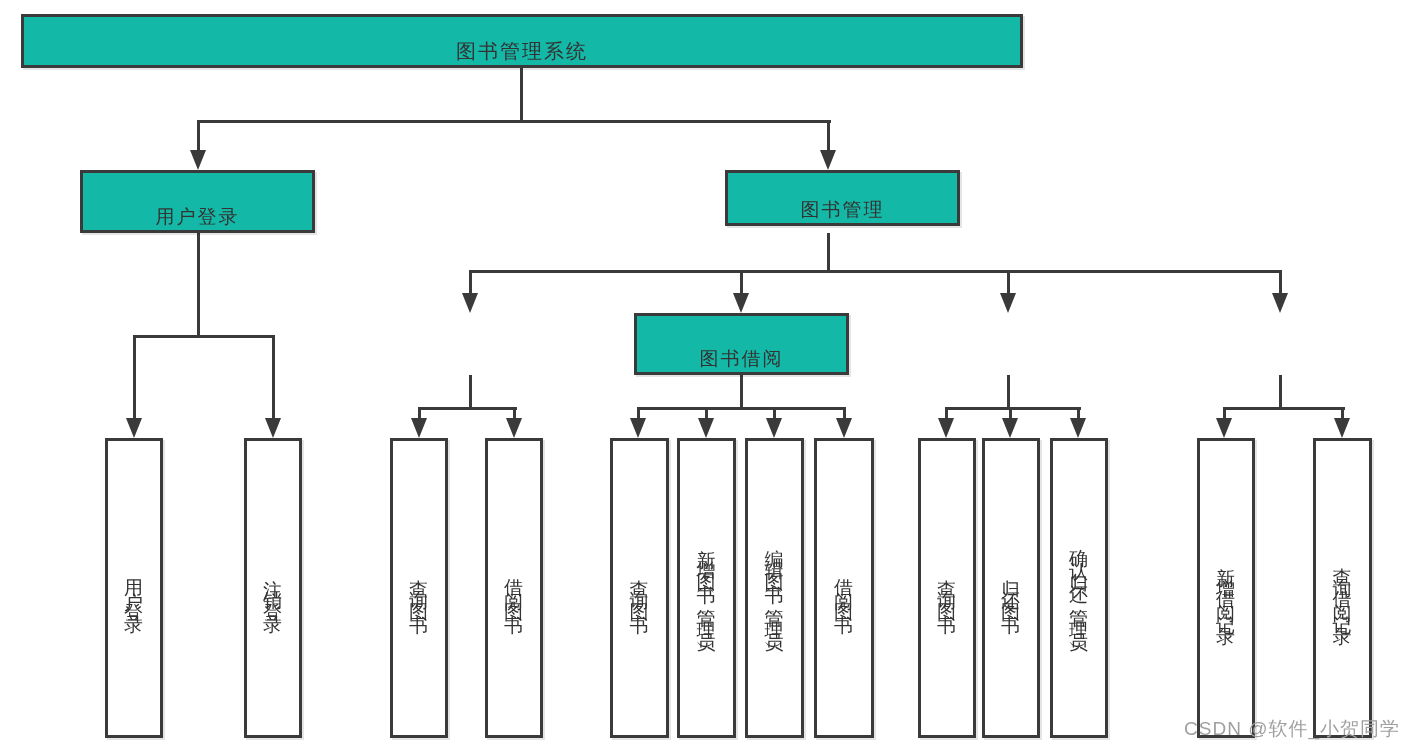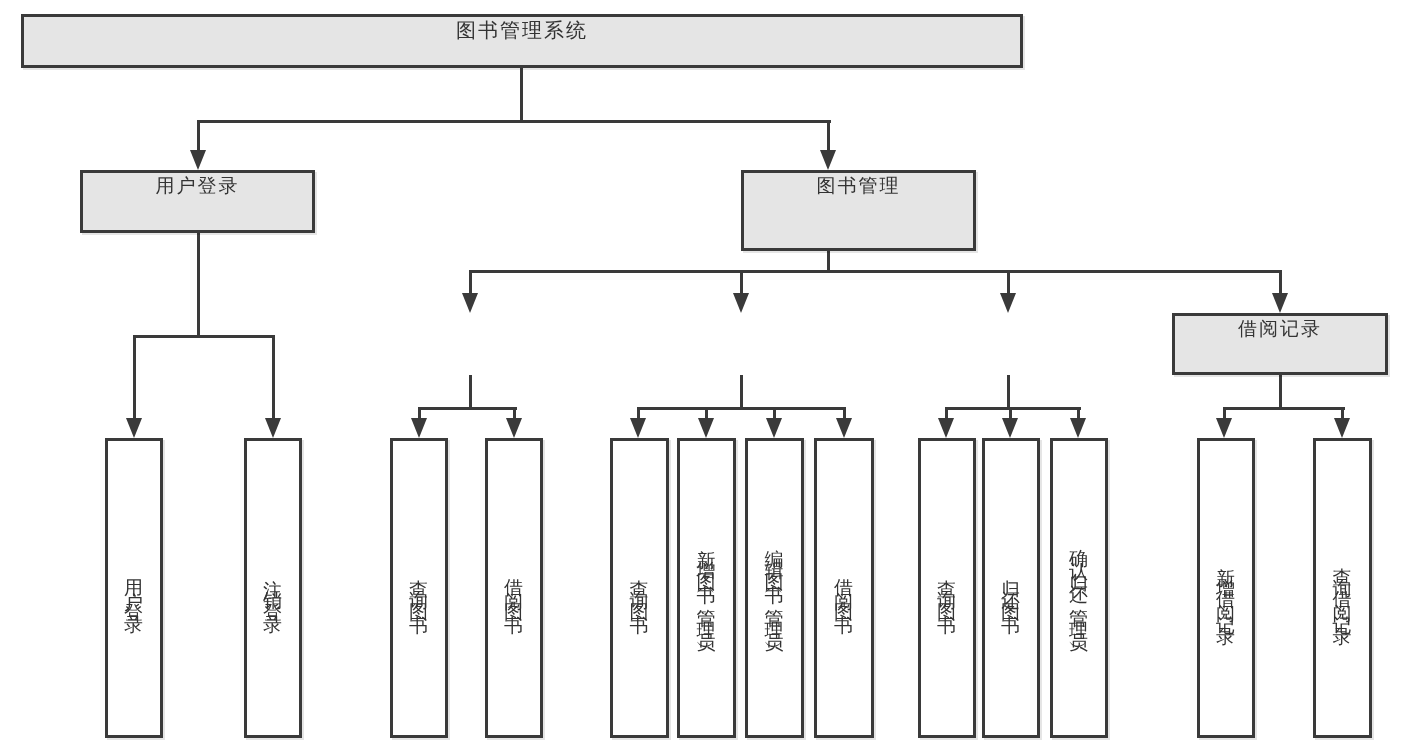--- a/index.html
+++ b/index.html
@@ -29,9 +29,9 @@
   
   .box{
     position:absolute;
-    background:#e5e5e5;
+    background:#14b8a6;
     border:3px solid var(--line);
-    display:flex;align-items:flex-start;justify-content:center;
+    display:flex;align-items:flex-end;justify-content:center;
     box-shadow:2px 2px 0 rgba(0,0,0,0.10);
     z-index:2;
   }

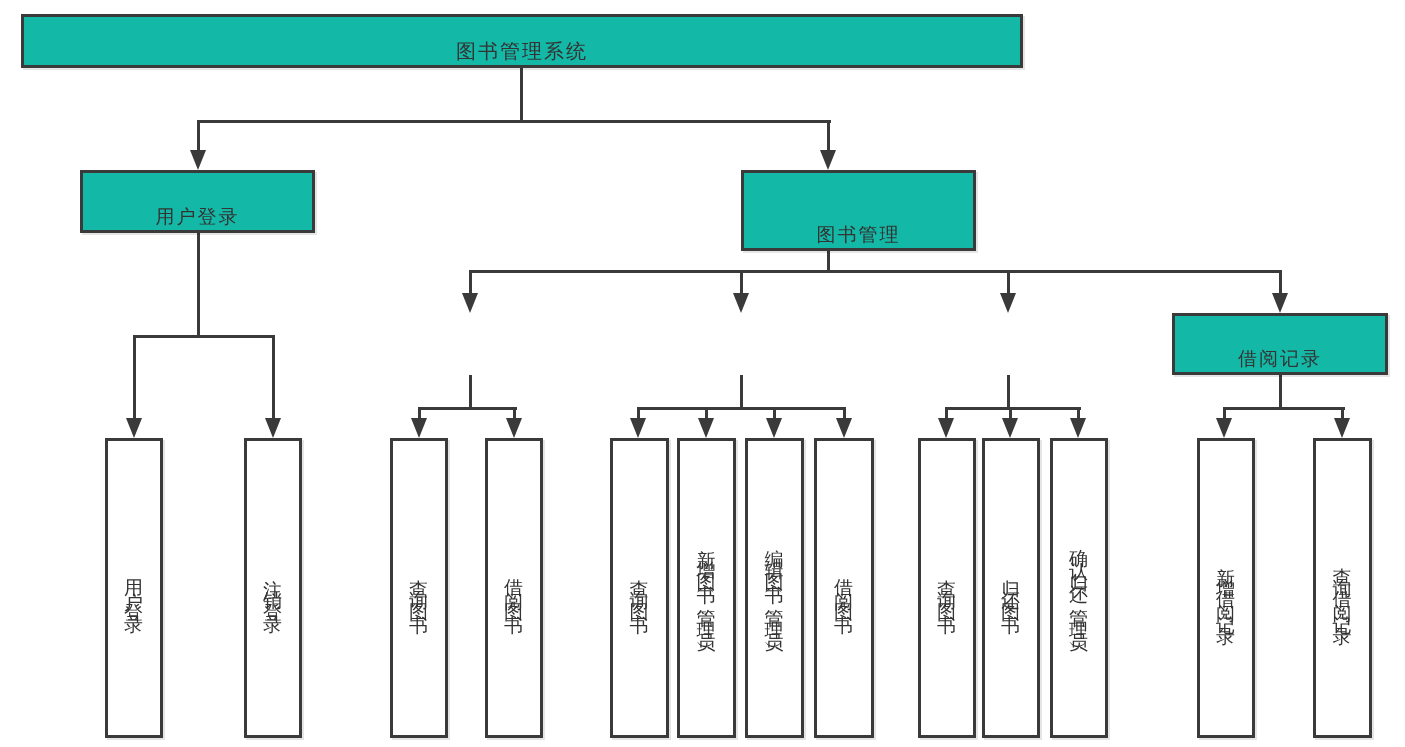--- a/index.html
+++ b/index.html
@@ -140,7 +140,7 @@
   <div class="box" style="left:80px;top:170px;width:235px;height:63px">
     <span class="lbl">用户登录</span>
   </div>
-  <div class="box" style="left:741px;top:170px;width:235px;height:81px">
+  <div class="box" style="left:725px;top:170px;width:235px;height:56px">
     <span class="lbl">图书管理</span>
   </div>
 

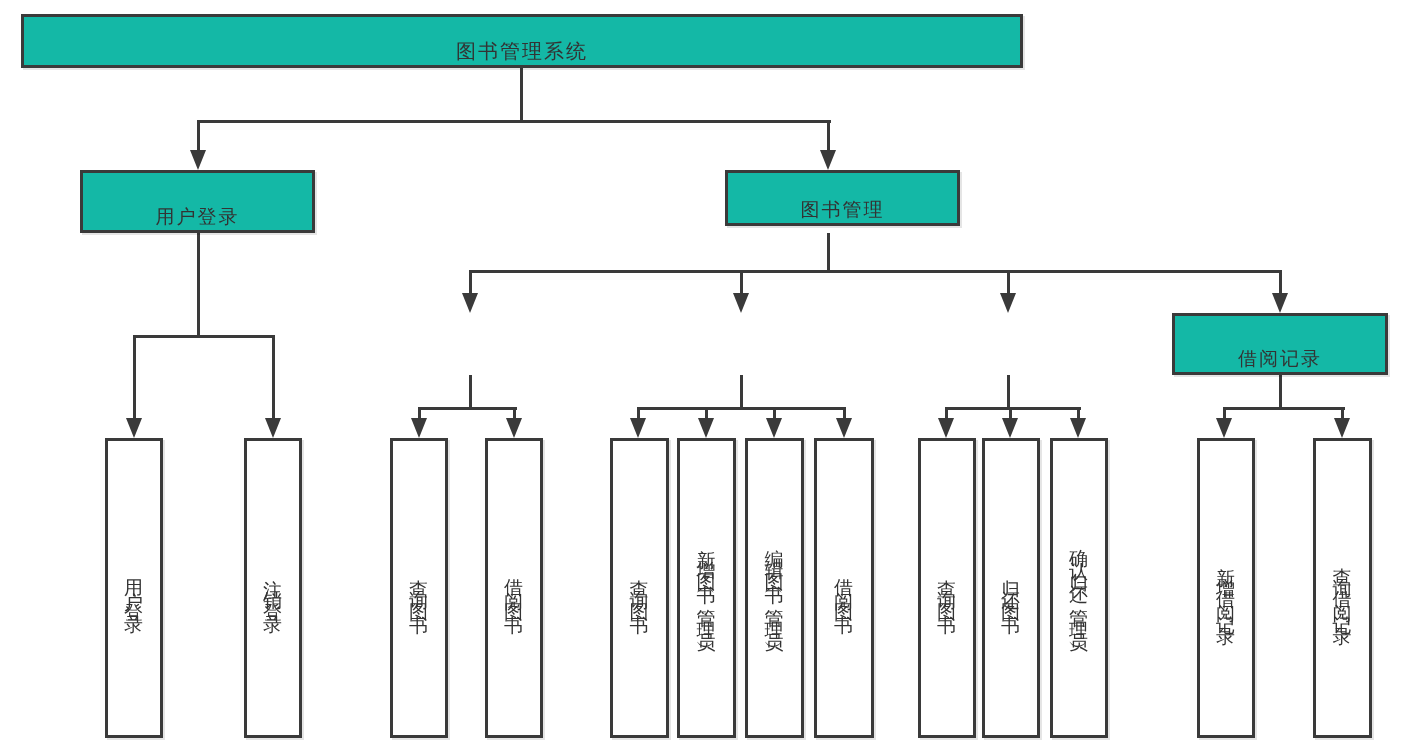--- a/index.html
+++ b/index.html
@@ -144,6 +144,9 @@
     <span class="lbl">图书管理</span>
   </div>
 
+  <div class="box" style="left:634px;top:313px;width:215px;height:62px">
+    <span class="lbl">图书借阅</span>
+  </div>
   <div class="box" style="left:1172px;top:313px;width:216px;height:62px">
     <span class="lbl">借阅记录</span>
   </div>

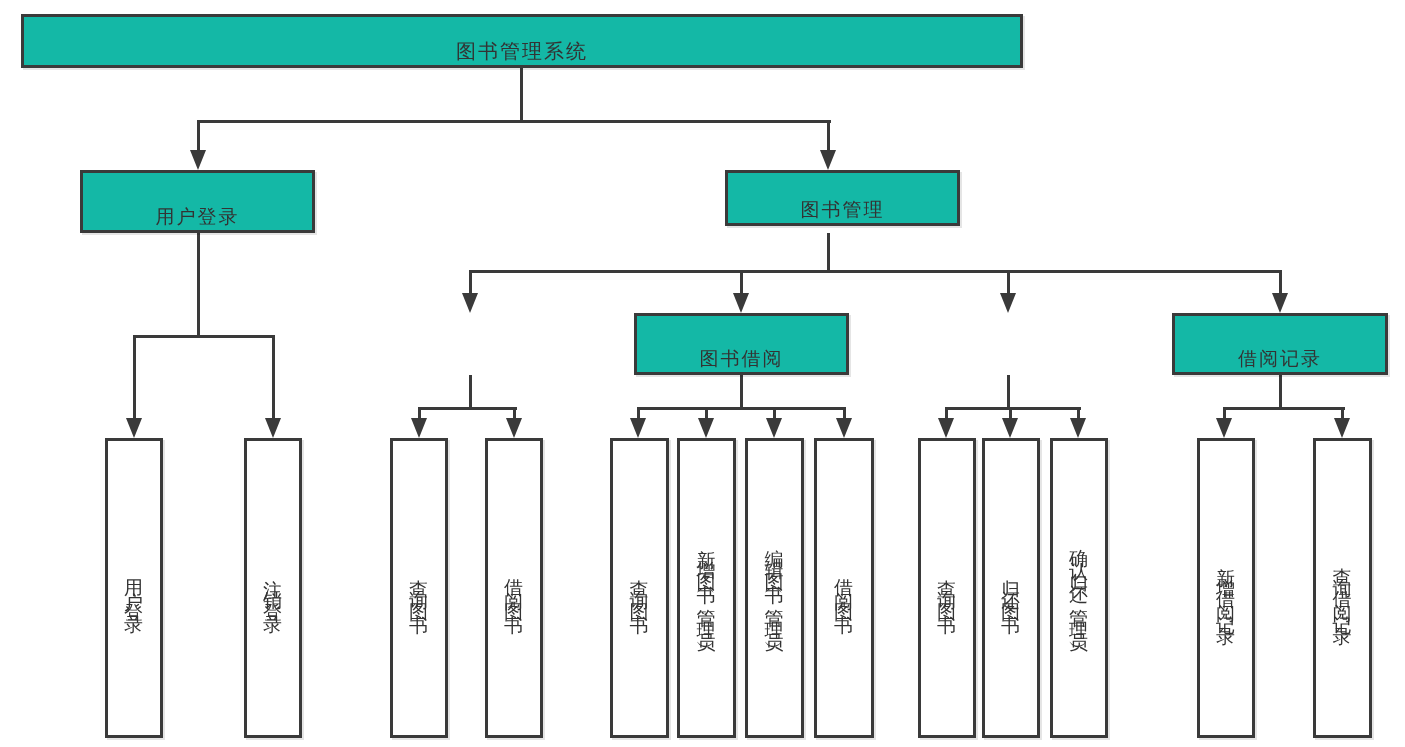--- a/index.html
+++ b/index.html
@@ -147,9 +147,6 @@
   <div class="box" style="left:634px;top:313px;width:215px;height:62px">
     <span class="lbl">图书借阅</span>
   </div>
-  <div class="box" style="left:1172px;top:313px;width:216px;height:62px">
-    <span class="lbl">借阅记录</span>
-  </div>
 
   <div class="vbox" style="left:105px;width:58px">
     <span class="vlbl">用户登录</span>

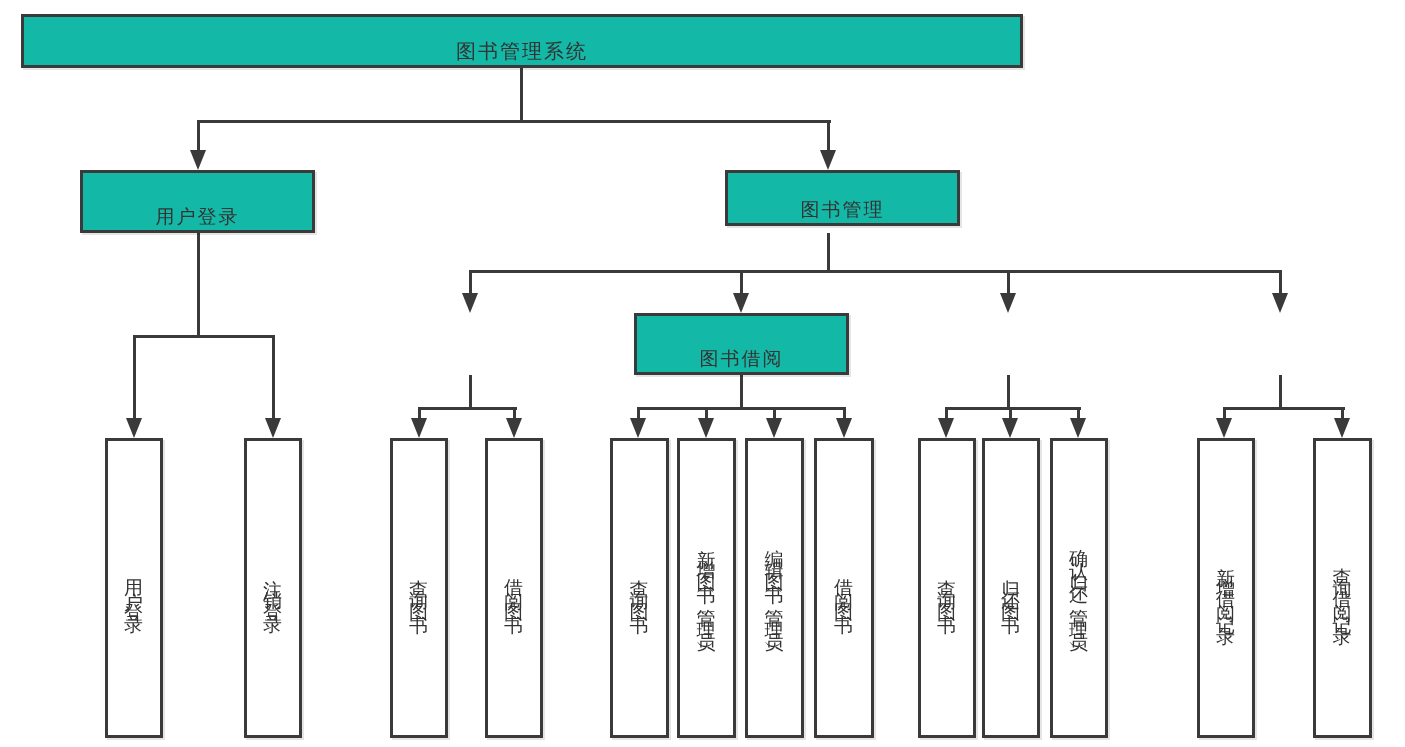--- a/index.html
+++ b/index.html
@@ -192,6 +192,7 @@
     <span class="vlbl">查询借阅记录</span>
   </div>
 
+  <div class="watermark">CSDN @软件_小贺同学</div>
 
 </div>
 

